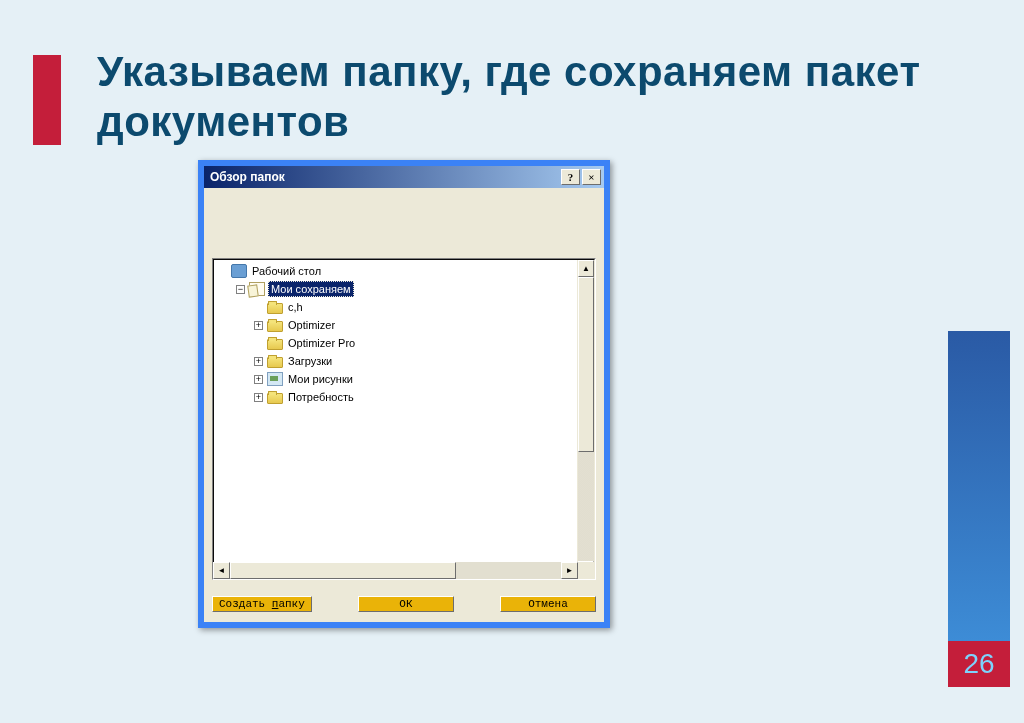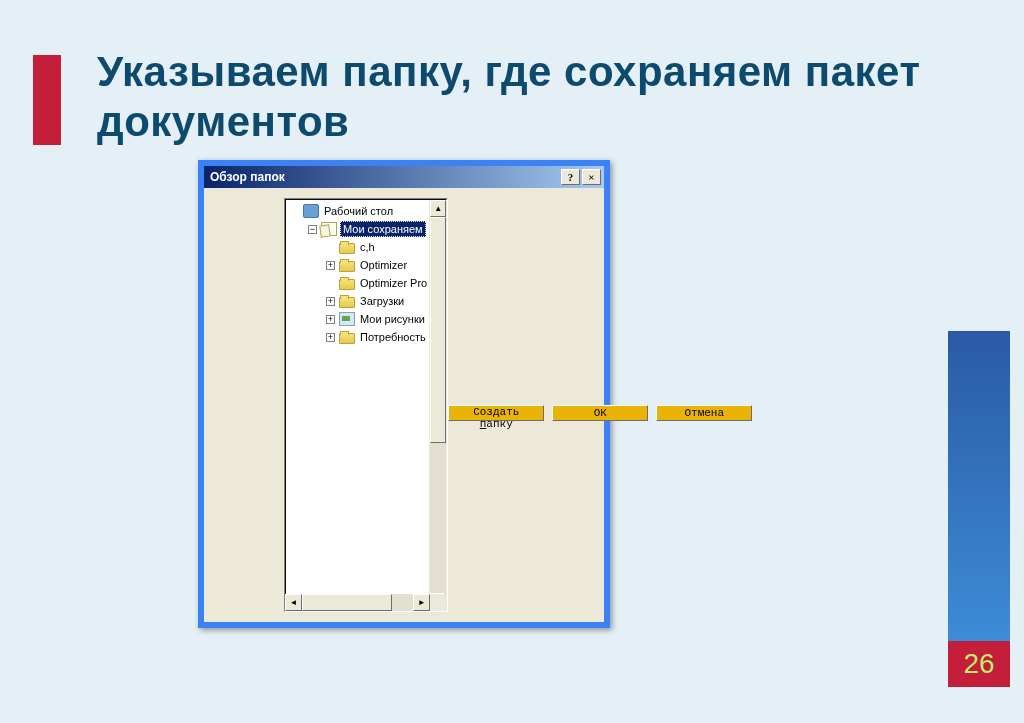--- a/index.html
+++ b/index.html
@@ -15,7 +15,7 @@
     .titlebar{height:22px;background:linear-gradient(90deg,#0a246a 0%,#a6caf0 100%);display:flex;align-items:center;padding:0 3px 0 6px;color:#fff;font-weight:bold;font-size:12px}
     .titlebar-text{flex:1}
     .title-btn{width:19px;height:16px;margin-left:2px;background:#ece9d8;border:1px solid #fff;border-right-color:#6d6d6d;border-bottom-color:#6d6d6d;display:flex;align-items:center;justify-content:center;color:#000;font-weight:bold;font-family:Tahoma;font-size:11px;line-height:1;cursor:pointer}
-    .dialog-body{padding:10px 20px;height:calc(100% - 22px);display:flex;}
+    .dialog-body{padding:10px 8px;height:calc(100% - 22px);display:flex;flex-direction:column}
     .spacer{flex:0 0 60px}
     .tree-wrap{flex:1;border:1px solid;border-color:#808080 #fff #fff #808080;background:#fff;display:flex;position:relative;min-height:0}
     .tree-inner{border:1px solid;border-color:#0a0a0a #ece9d8 #ece9d8 #0a0a0a;flex:1;display:flex;min-height:0}

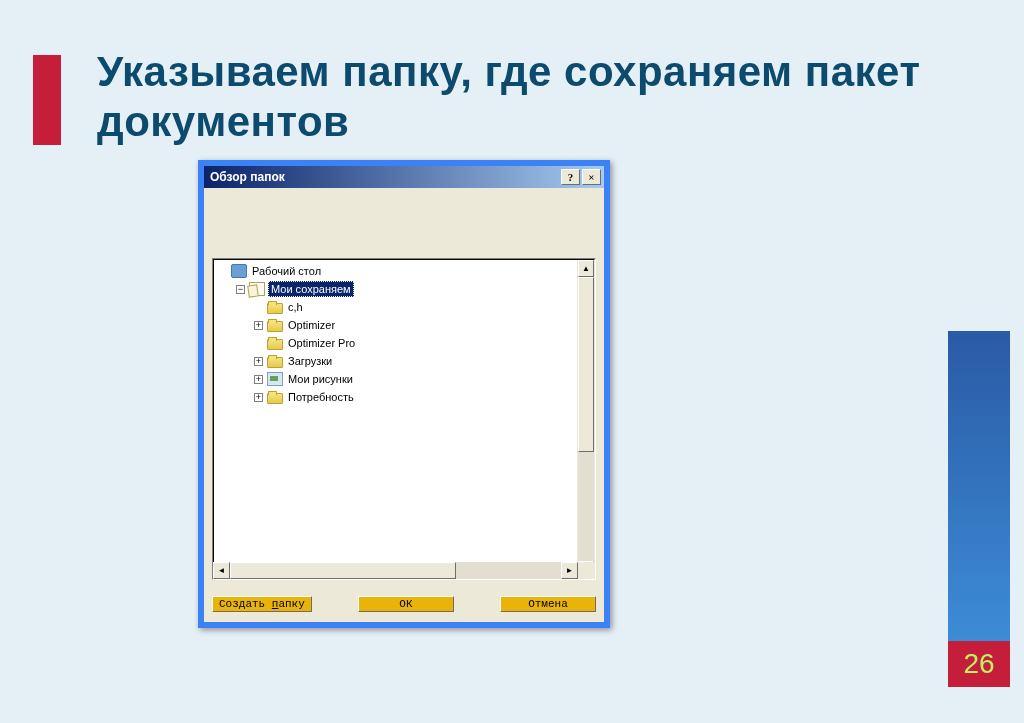--- a/index.html
+++ b/index.html
@@ -7,7 +7,7 @@
     .slide{position:absolute;inset:0}
     .red-accent{position:absolute;left:33px;top:55px;width:28px;height:90px;background:#c41e3a}
     .slide-title{position:absolute;left:97px;top:47px;font-size:42px;font-weight:600;color:#0c4a6e;line-height:1.2;letter-spacing:.5px}
-    .page-badge{position:absolute;right:14px;bottom:36px;width:62px;height:46px;background:#c41e3a;color:#bef264;font-size:28px;display:flex;align-items:center;justify-content:center}
+    .page-badge{position:absolute;right:14px;bottom:36px;width:62px;height:46px;background:#c41e3a;color:#7dd3fc;font-size:28px;display:flex;align-items:center;justify-content:center}
     .blue-strip{position:absolute;right:14px;bottom:82px;width:62px;height:310px;background:linear-gradient(180deg,#2a5aa5 0%,#3d8cd6 100%)}
 
     

